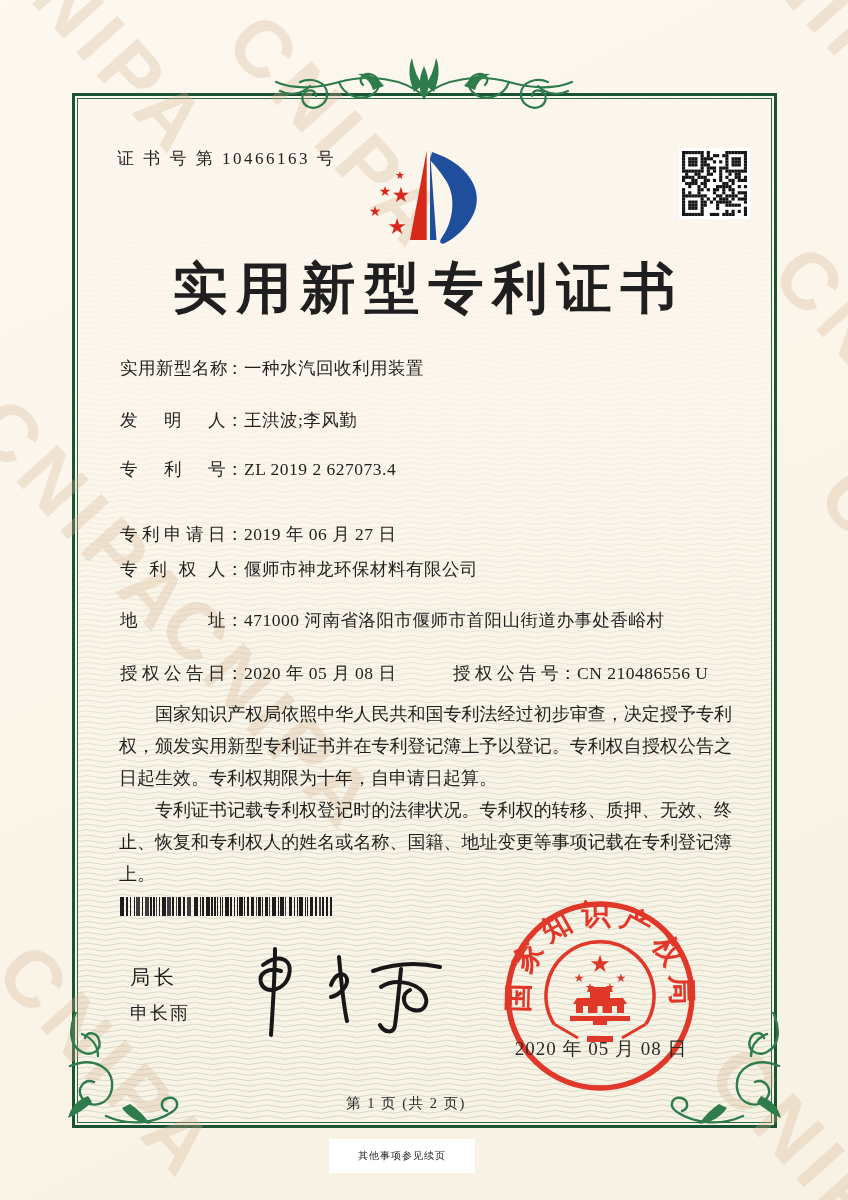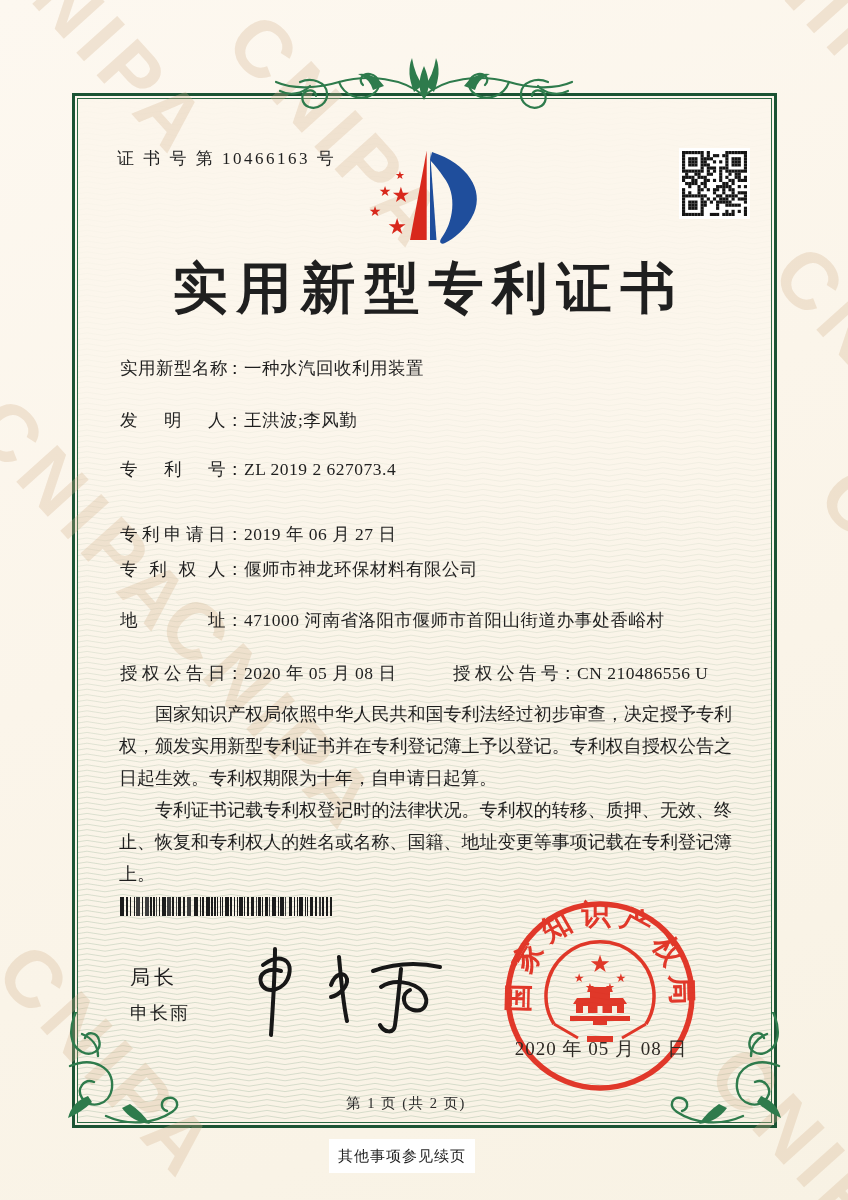--- a/index.html
+++ b/index.html
@@ -44,7 +44,7 @@
   .page-ind{position:absolute;left:0;top:1094px;width:812px;text-align:center;
     font-size:14.5px;letter-spacing:1.5px;color:#2a2a2a;}
   .note-box{position:absolute;left:329px;top:1139px;width:146px;height:34px;background:#ffffff;
-    display:flex;align-items:center;justify-content:center;font-size:15px;letter-spacing:1px;z-index:3;}
+    display:flex;align-items:center;justify-content:center;font-size:10px;letter-spacing:1px;z-index:3;}
 </style>
 </head>
 <body>

